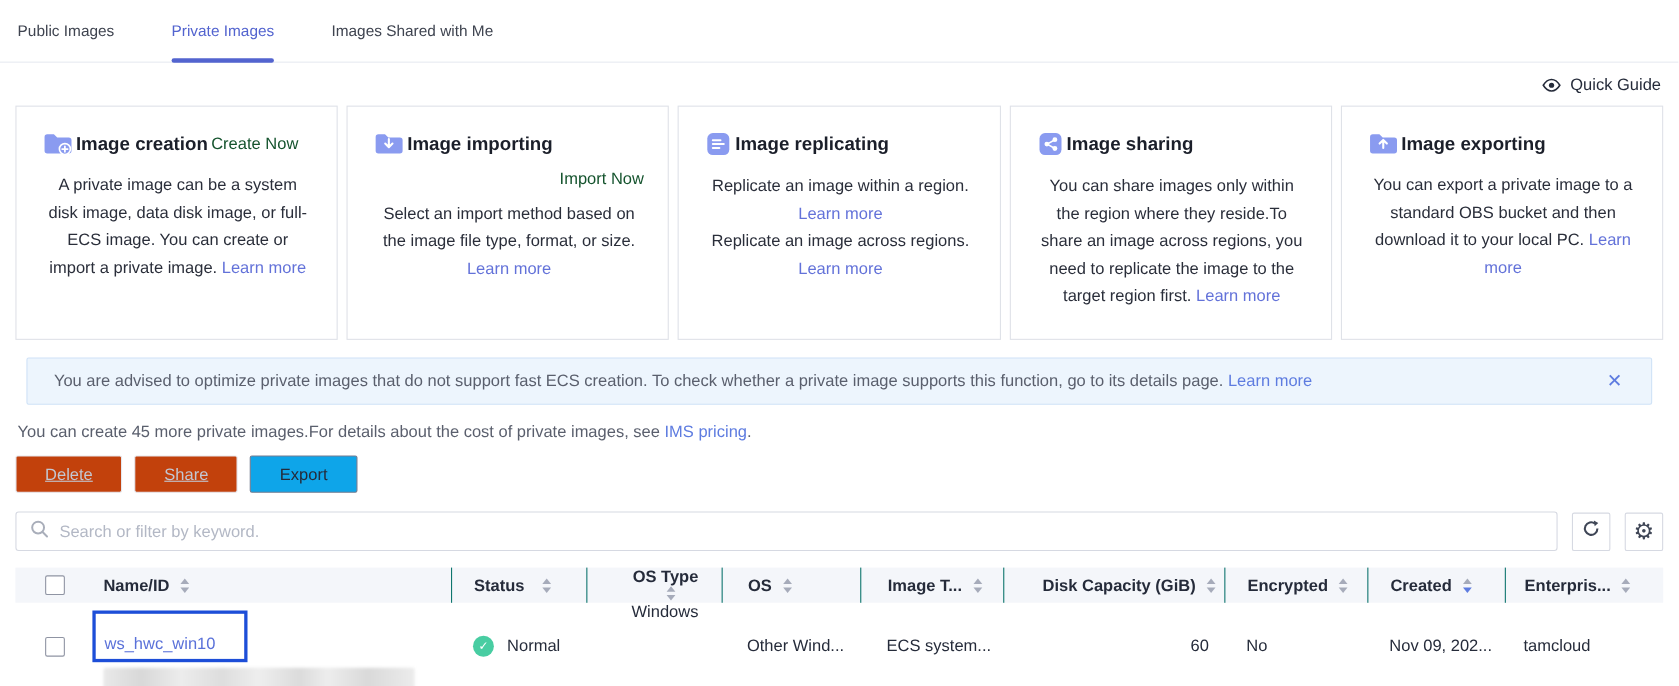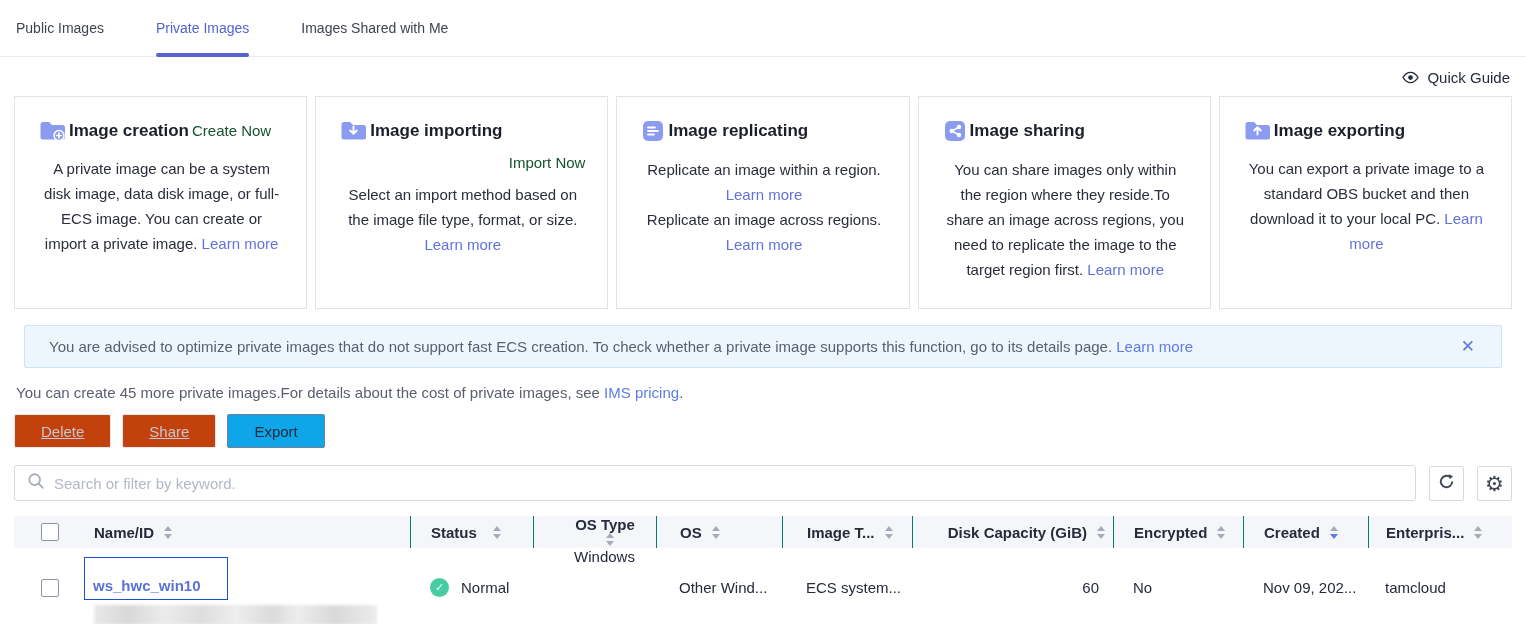--- a/index.html
+++ b/index.html
@@ -85,7 +85,7 @@
 
   
   .name-cell { flex-direction:column; align-items:flex-start !important; justify-content:center; padding-top:6px; }
-  .red-box { display:inline-block; border:1px solid #1d4ed8; padding:19px 26px 5px 8px; margin-left:-10px;font-weight:bold; }
+  .red-box { display:inline-block; border:3px solid #1d4ed8; padding:19px 26px 5px 8px; margin-left:-10px; }
   .img-name { font-size:15px; color:#5a71d9; text-decoration:none; cursor:pointer; }
   .blur-id { margin-top:5px; width:283px; height:20px; border-radius:2px;
     background:linear-gradient(90deg,#e9e9e9 0%,#d8d8d8 12%,#ececec 25%,#dddddd 38%,#eeeeee 50%,#dbdbdb 63%,#ededed 72%,#d9d9d9 85%,#ececec 100%);

